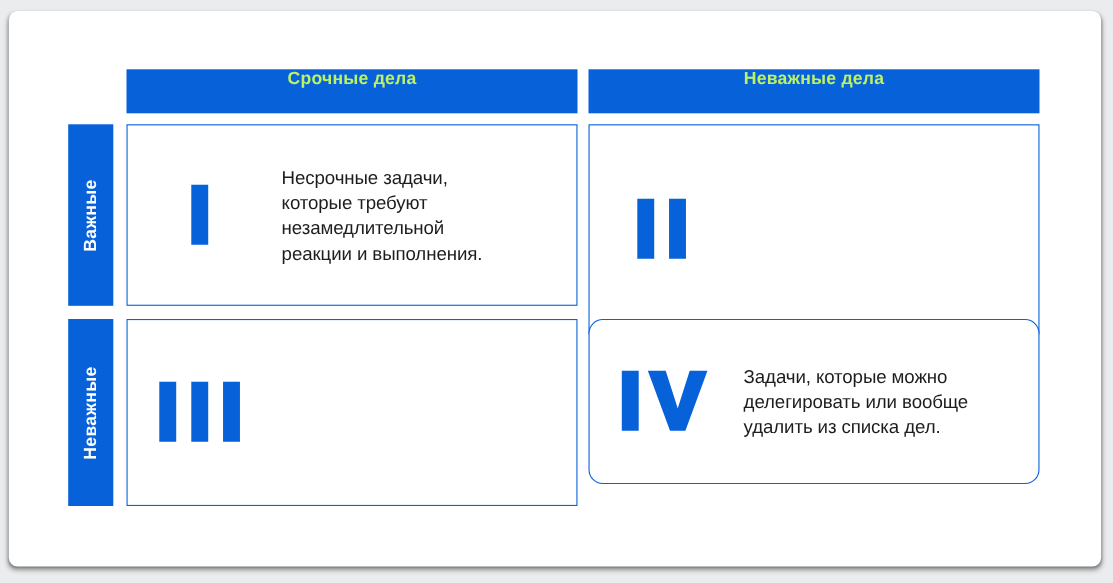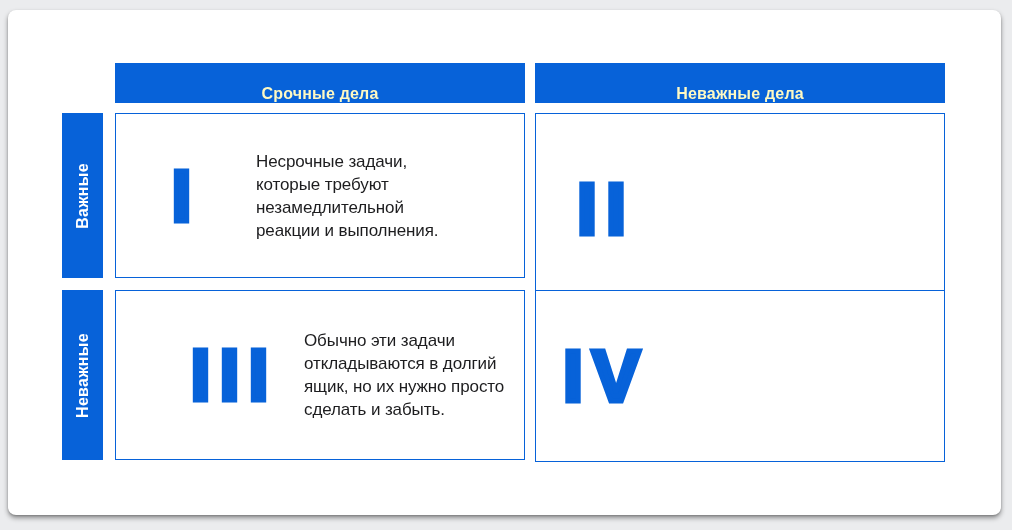--- a/index.html
+++ b/index.html
@@ -27,8 +27,8 @@
     position: absolute;
     height: 40px; width: 410px;
     background: #0762d9;
-    color: #fef9c3;
-    display: flex; align-items: flex-end; justify-content: center;
+    color: #bef264;
+    display: flex; align-items: flex-start; justify-content: center;
     font-size: 16px; font-weight: bold;
     letter-spacing: 0.2px;
   }

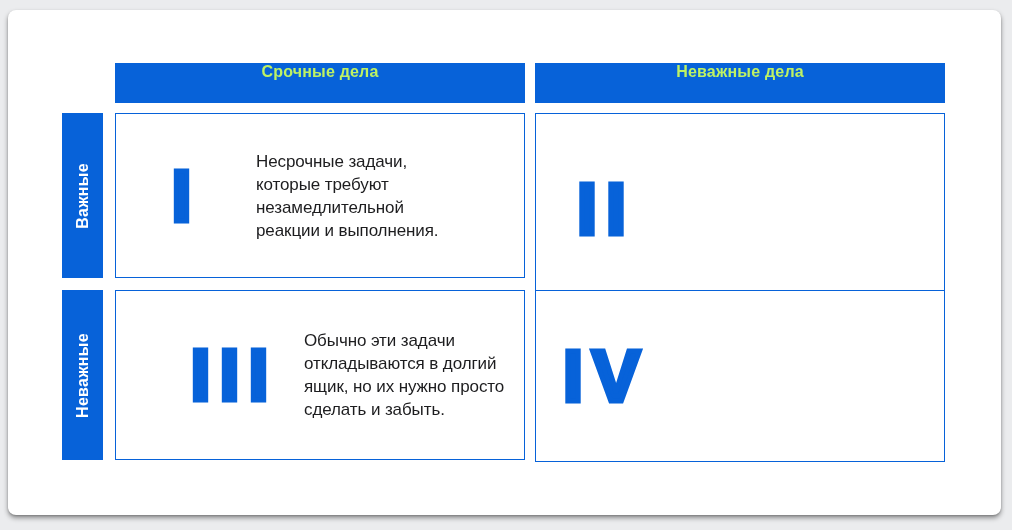--- a/index.html
+++ b/index.html
@@ -60,7 +60,7 @@
   }
   .quadrant.q1 { left: 107px; top: 103px; height: 165px; }
   .quadrant.q2 { left: 527px; top: 103px; height: 191px; }
-  .quadrant.q3 { left: 107px; top: 280px; height: 170px; padding-left: 48px; }
+  .quadrant.q3 { left: 107px; top: 280px; height: 170px; }
   .quadrant.q4 { left: 527px; top: 280px; height: 172px; }
   .numeral {
     width: 140px;

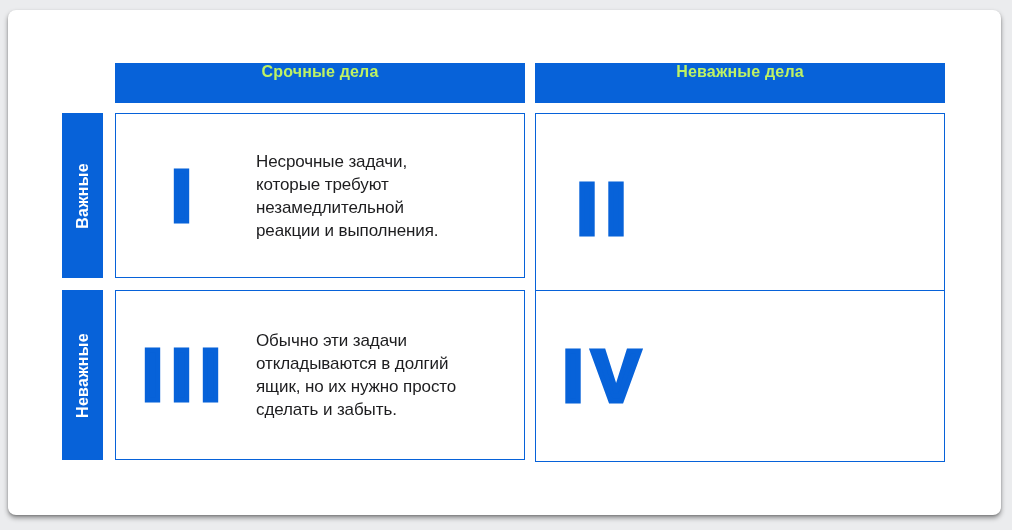--- a/index.html
+++ b/index.html
@@ -117,10 +117,6 @@
 
     <div class="quadrant q3">
       <div class="numeral">III</div>
-      <div class="description">Обычно эти задачи
-откладываются в долгий
-ящик, но их нужно просто
-сделать и забыть.</div>
     </div>
 
     <div class="quadrant q4">

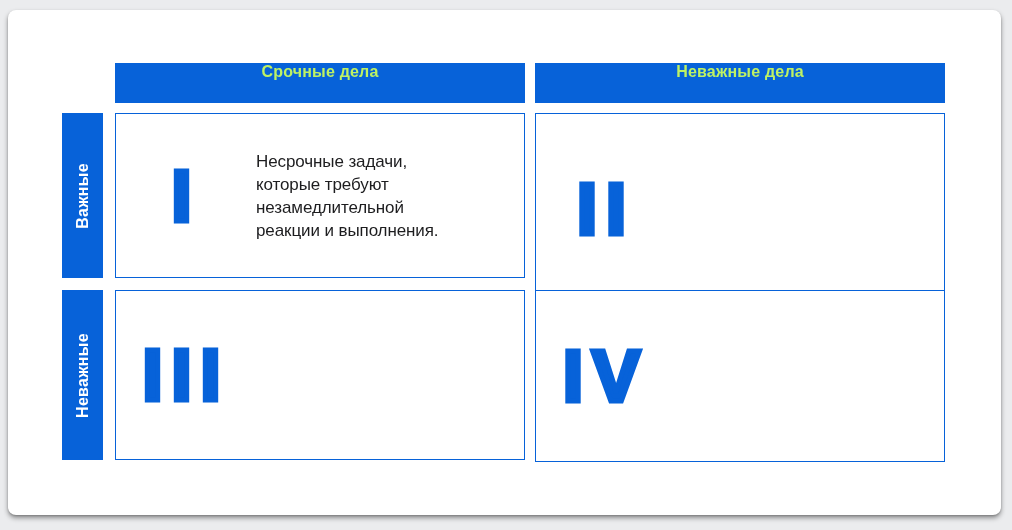--- a/index.html
+++ b/index.html
@@ -61,7 +61,7 @@
   .quadrant.q1 { left: 107px; top: 103px; height: 165px; }
   .quadrant.q2 { left: 527px; top: 103px; height: 191px; }
   .quadrant.q3 { left: 107px; top: 280px; height: 170px; }
-  .quadrant.q4 { left: 527px; top: 280px; height: 172px; }
+  .quadrant.q4 { left: 527px; top: 280px; height: 150px; border-radius: 13px; }
   .numeral {
     width: 140px;
     flex: 0 0 140px;

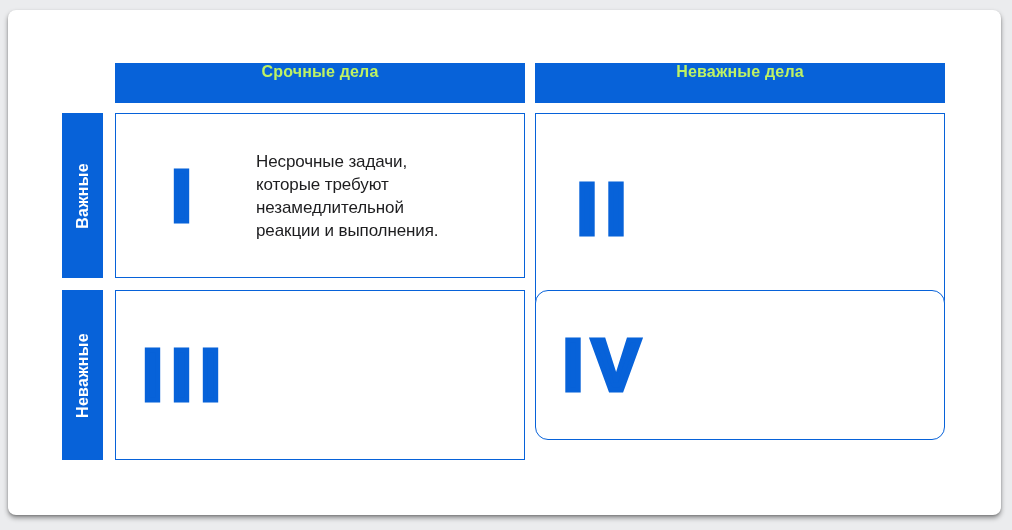--- a/index.html
+++ b/index.html
@@ -121,6 +121,9 @@
 
     <div class="quadrant q4">
       <div class="numeral">IV</div>
+      <div class="description">Задачи, которые можно
+делегировать или вообще
+удалить из списка дел.</div>
     </div>
 
   </div>

